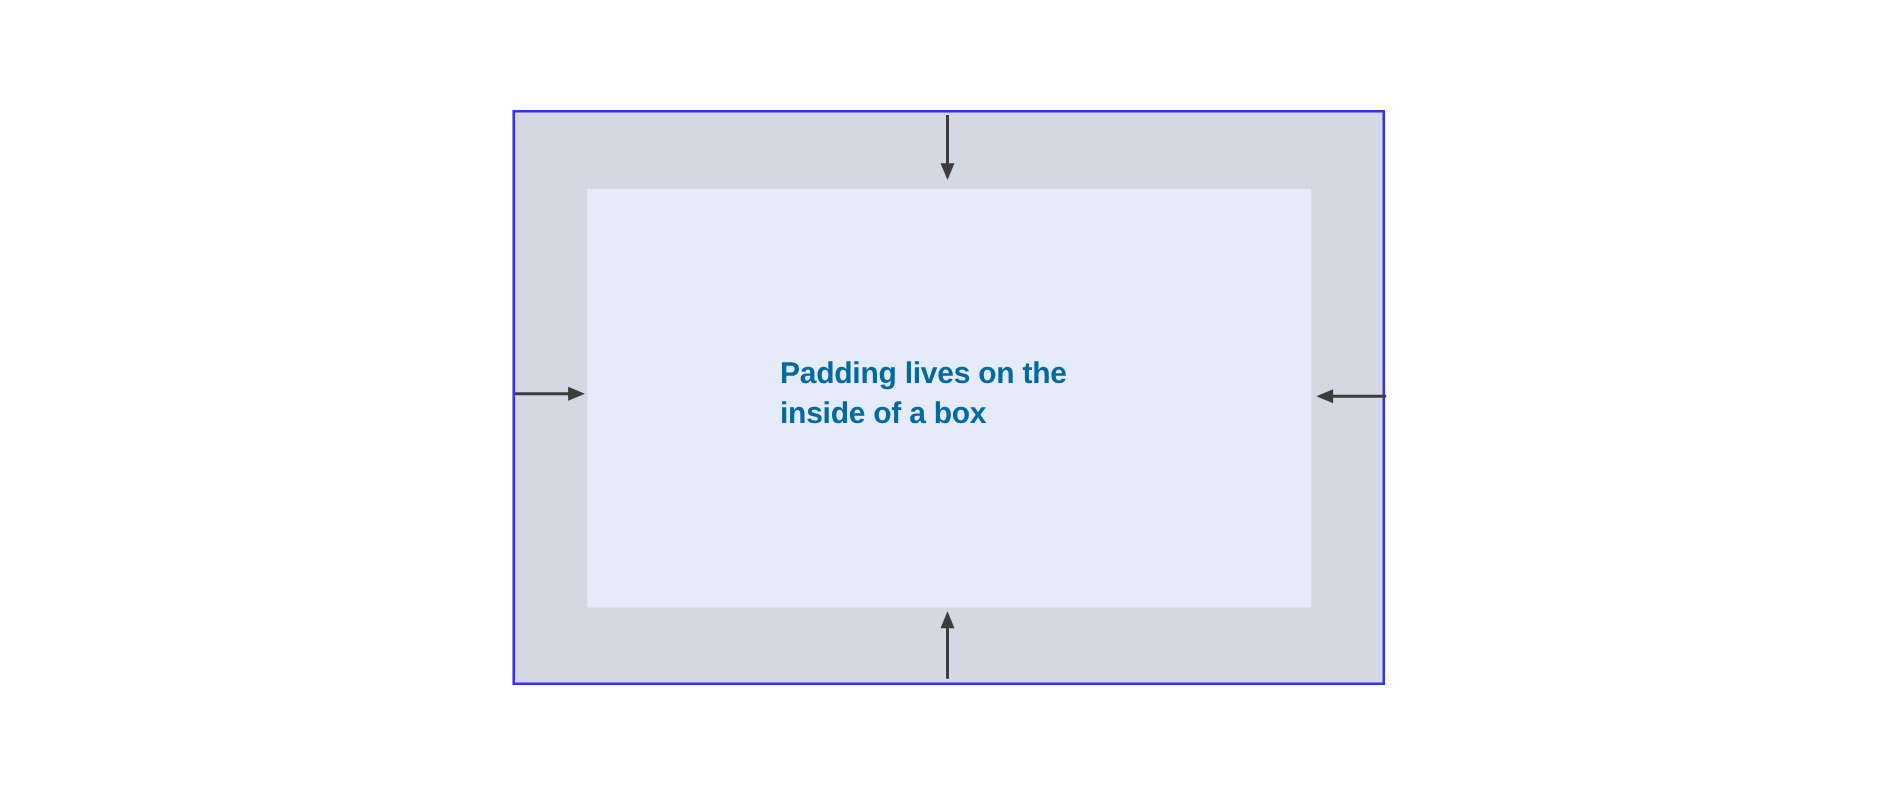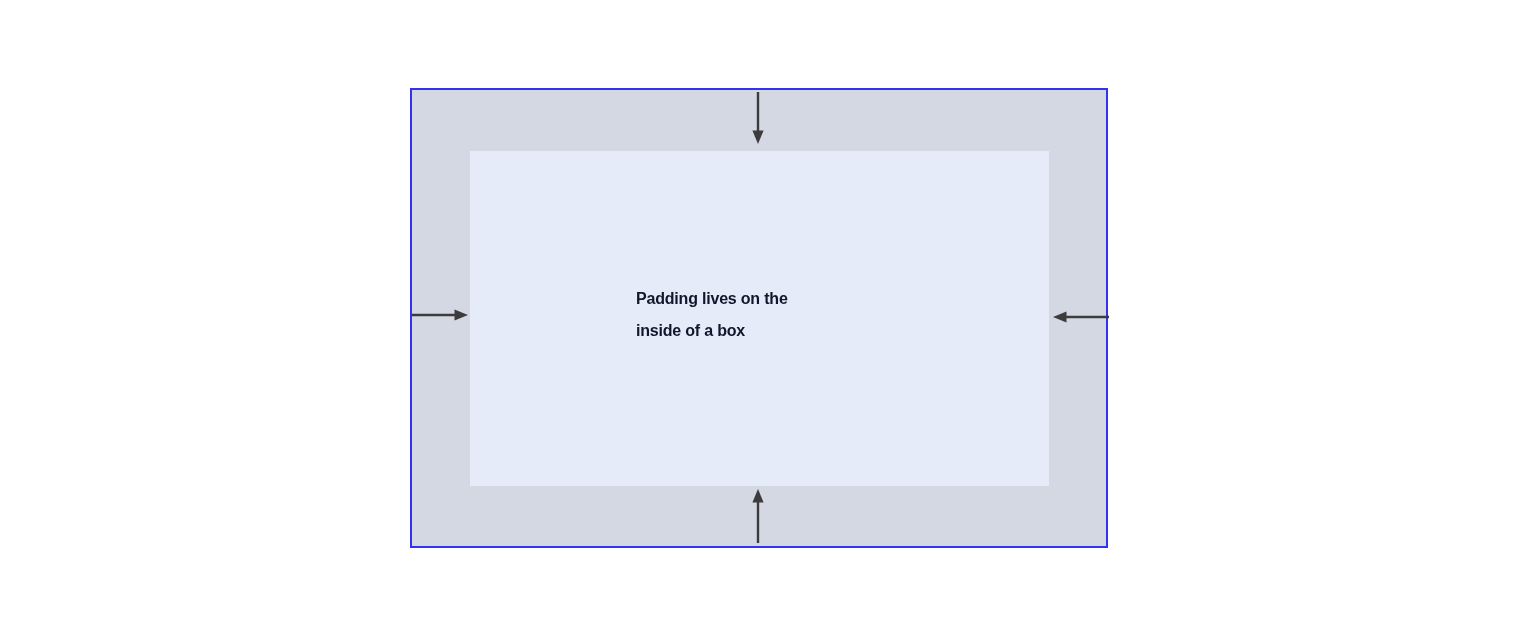--- a/index.html
+++ b/index.html
@@ -50,14 +50,13 @@
     left: 624px;
     top: 283px;
     width: 300px;
-    font-size: 16px;
+    font-size: 24px;
     font-weight: bold;
     line-height: 32px;
-    color: #0f172a;
+    color: #0369a1;
     letter-spacing: -0.2px;
     white-space: pre-line;
     text-align: left;
-    margin-left: 12px;
   }
 
   

